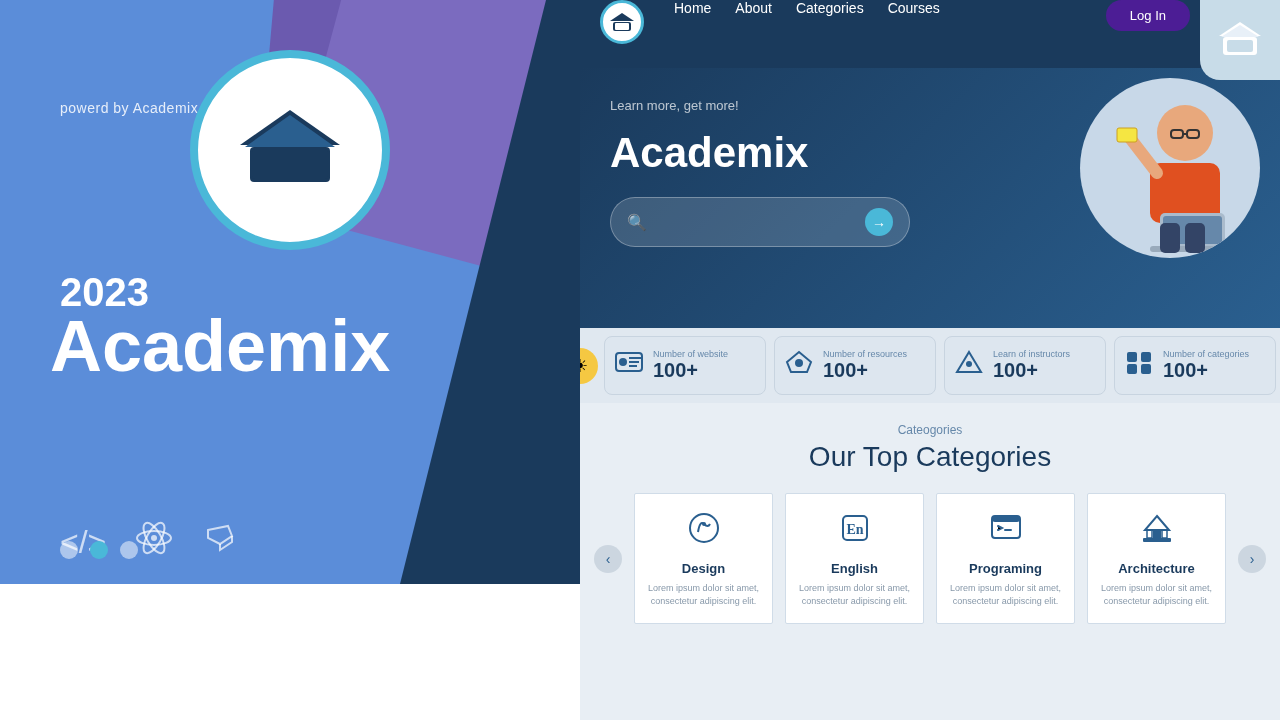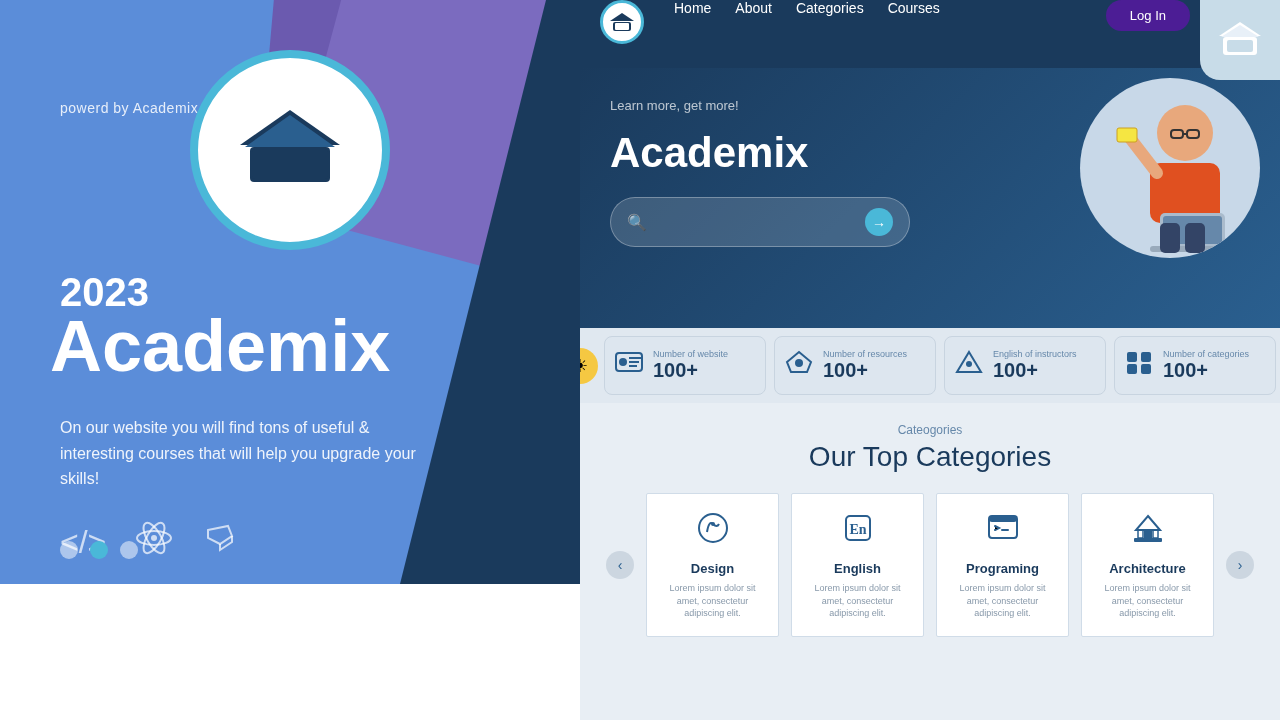--- a/index.html
+++ b/index.html
@@ -602,7 +602,7 @@
           </svg>
         </span>
         <div class="stat-info">
-          <span class="stat-label">English of instructors</span>
+          <span class="stat-label">Learn of instructors</span>
           <span class="stat-number">100+</span>
         </div>
       </div>

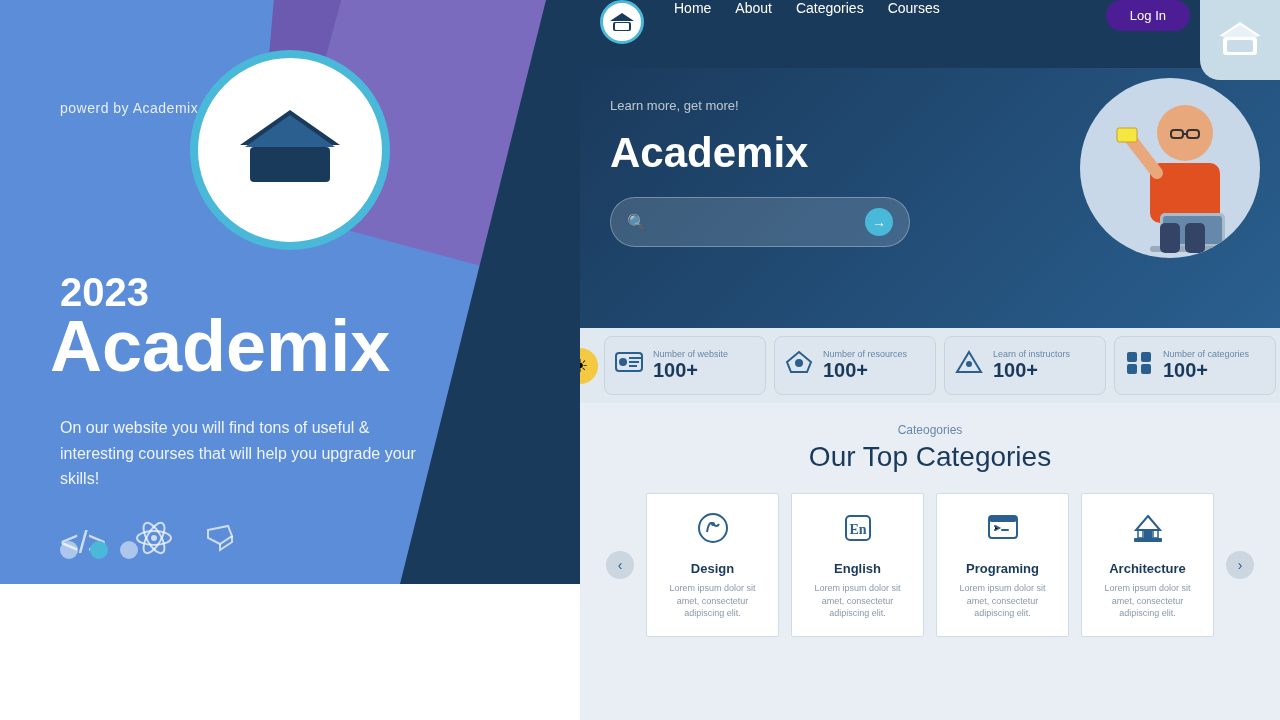--- a/index.html
+++ b/index.html
@@ -475,9 +475,6 @@
   <div class="year-text">2023</div>
   <div class="brand-name">Academix</div>
 
-  <div class="tagline">
-    On our website you will find tons of useful &amp; interesting courses that will help you upgrade your skills!
-  </div>
 
   <div class="tech-icons">
     <span class="tech-icon">&lt;/&gt;</span>

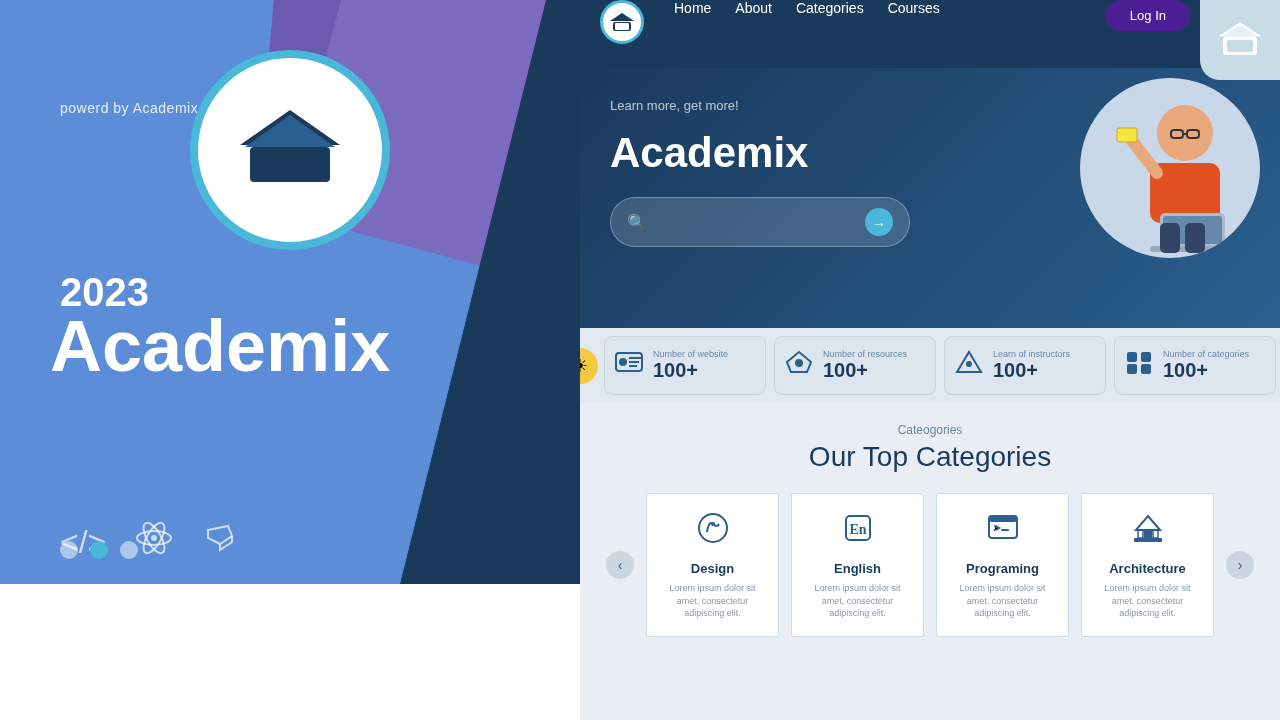--- a/index.html
+++ b/index.html
@@ -382,7 +382,7 @@
     
     .categories-section {
       background: #e8eef4;
-      padding: 20px 26px;
+      padding: 20px 14px;
     }
 
     .cat-subtitle {

